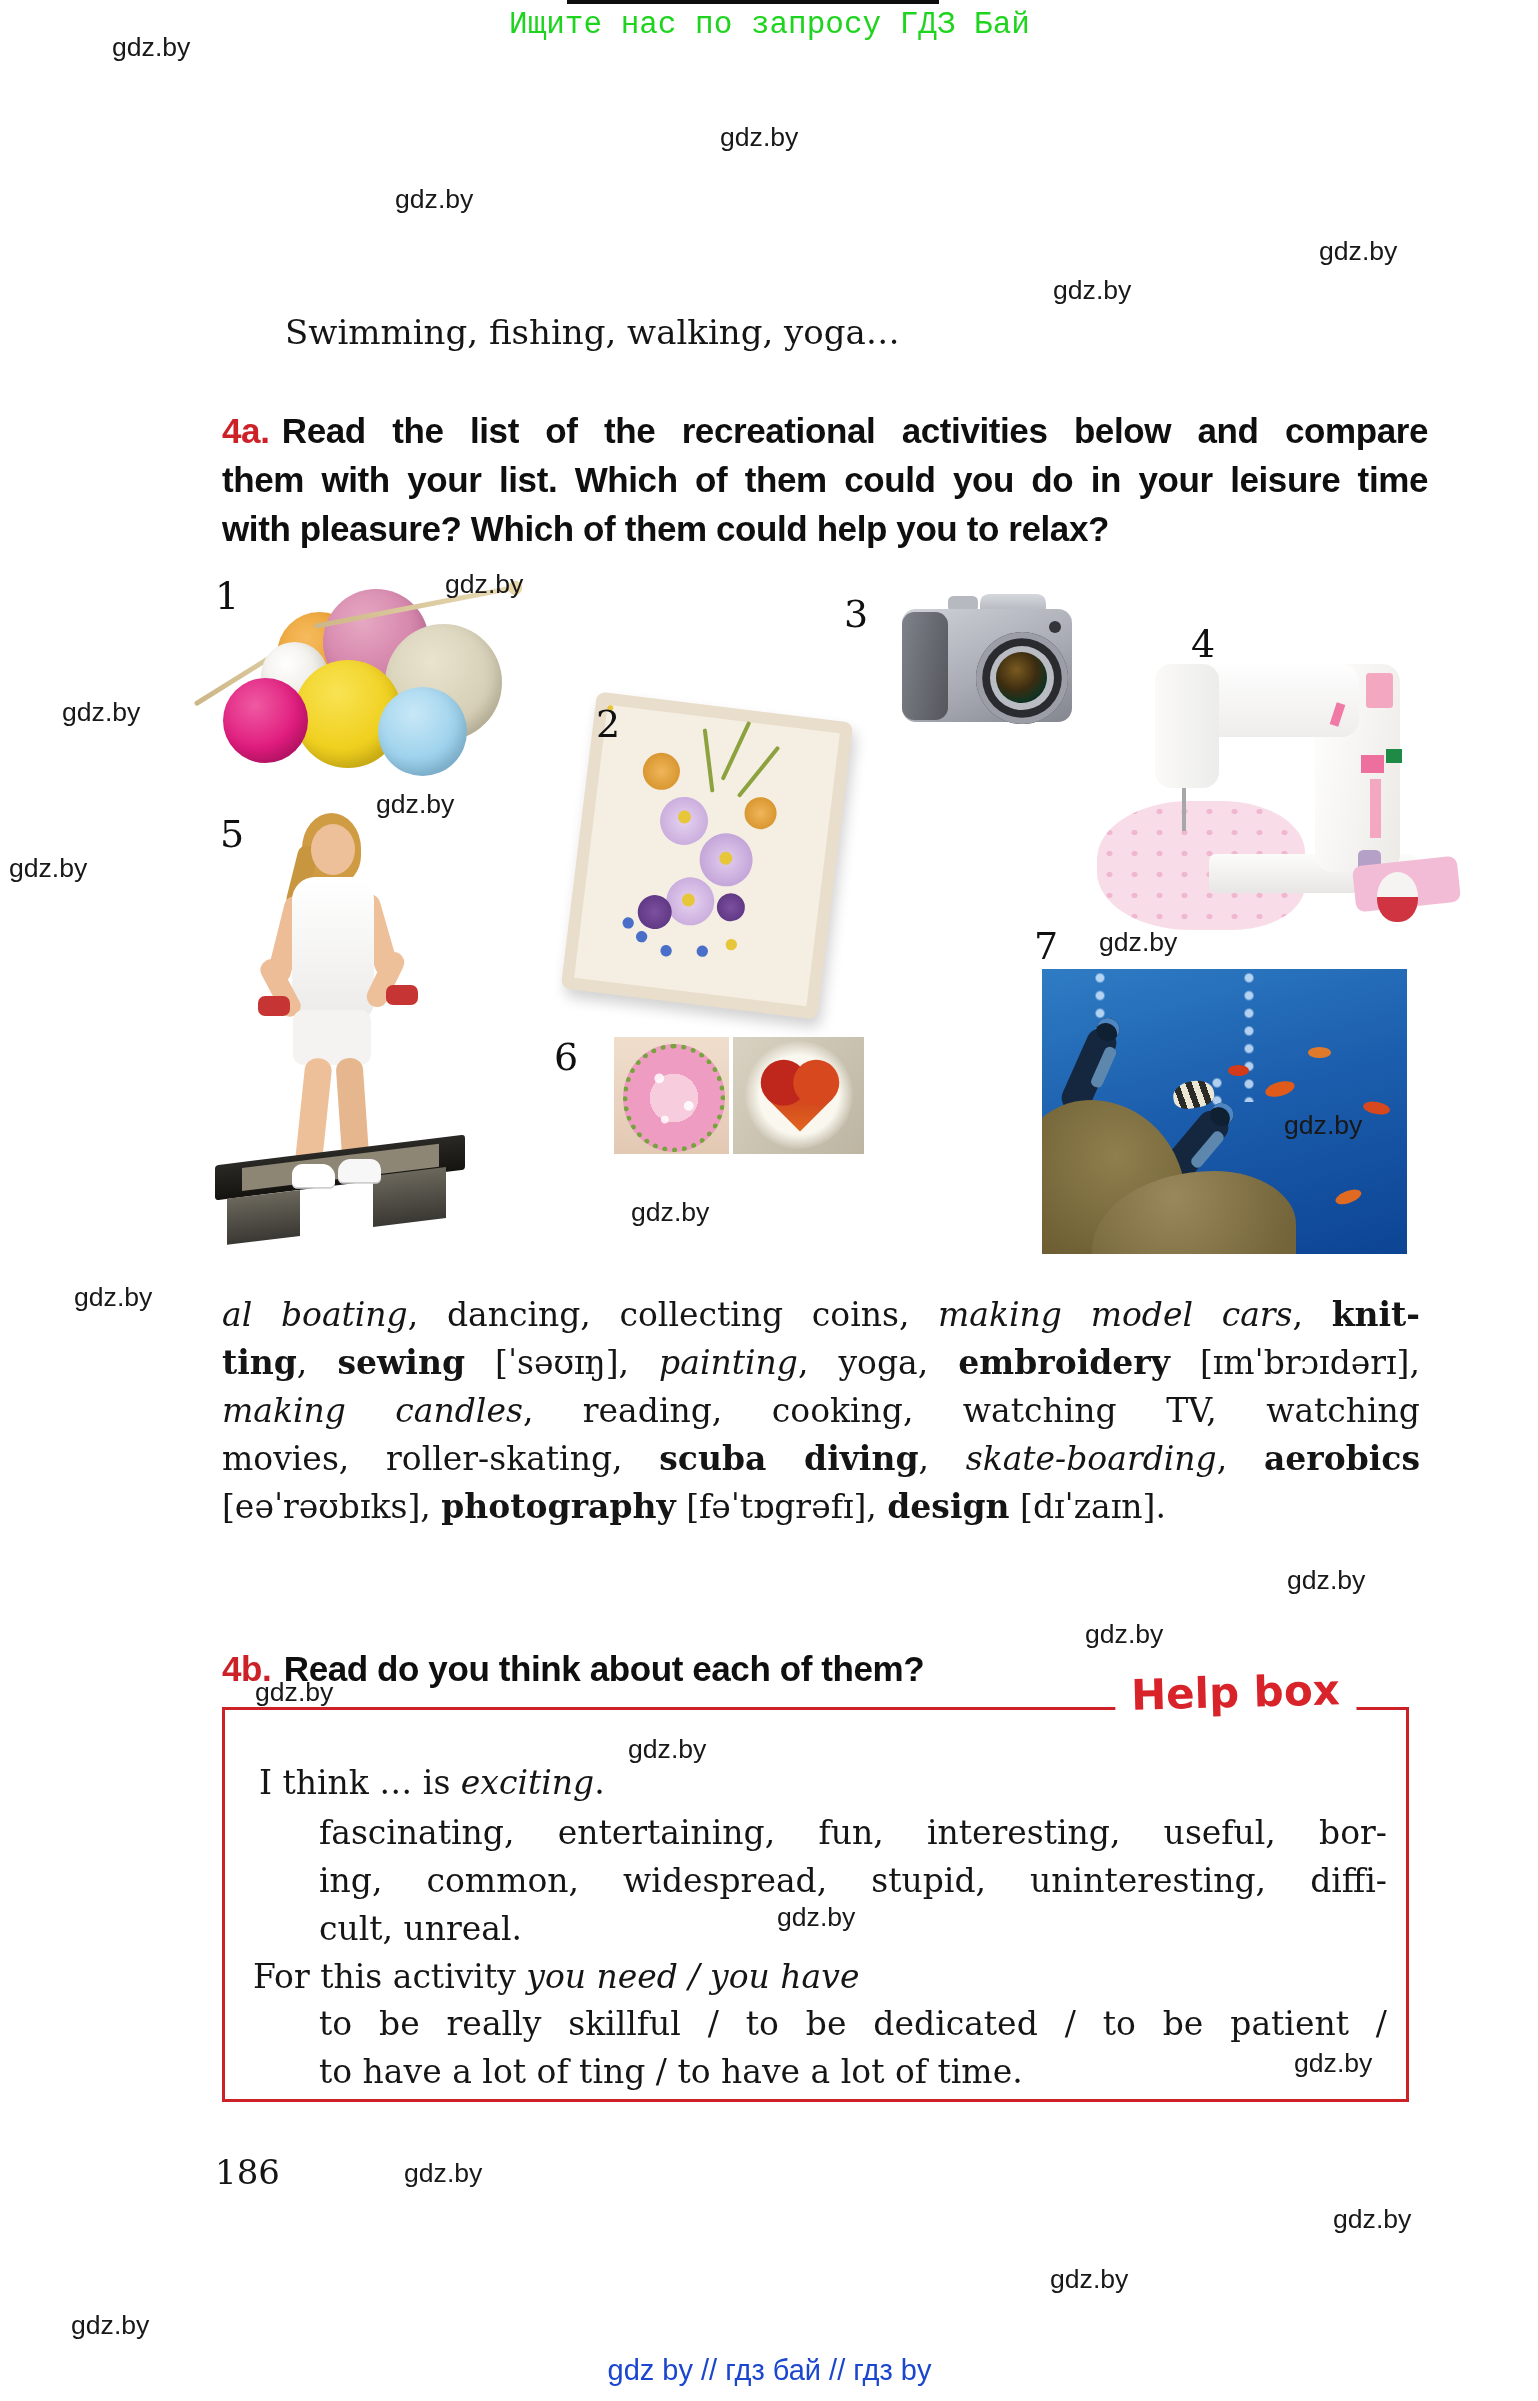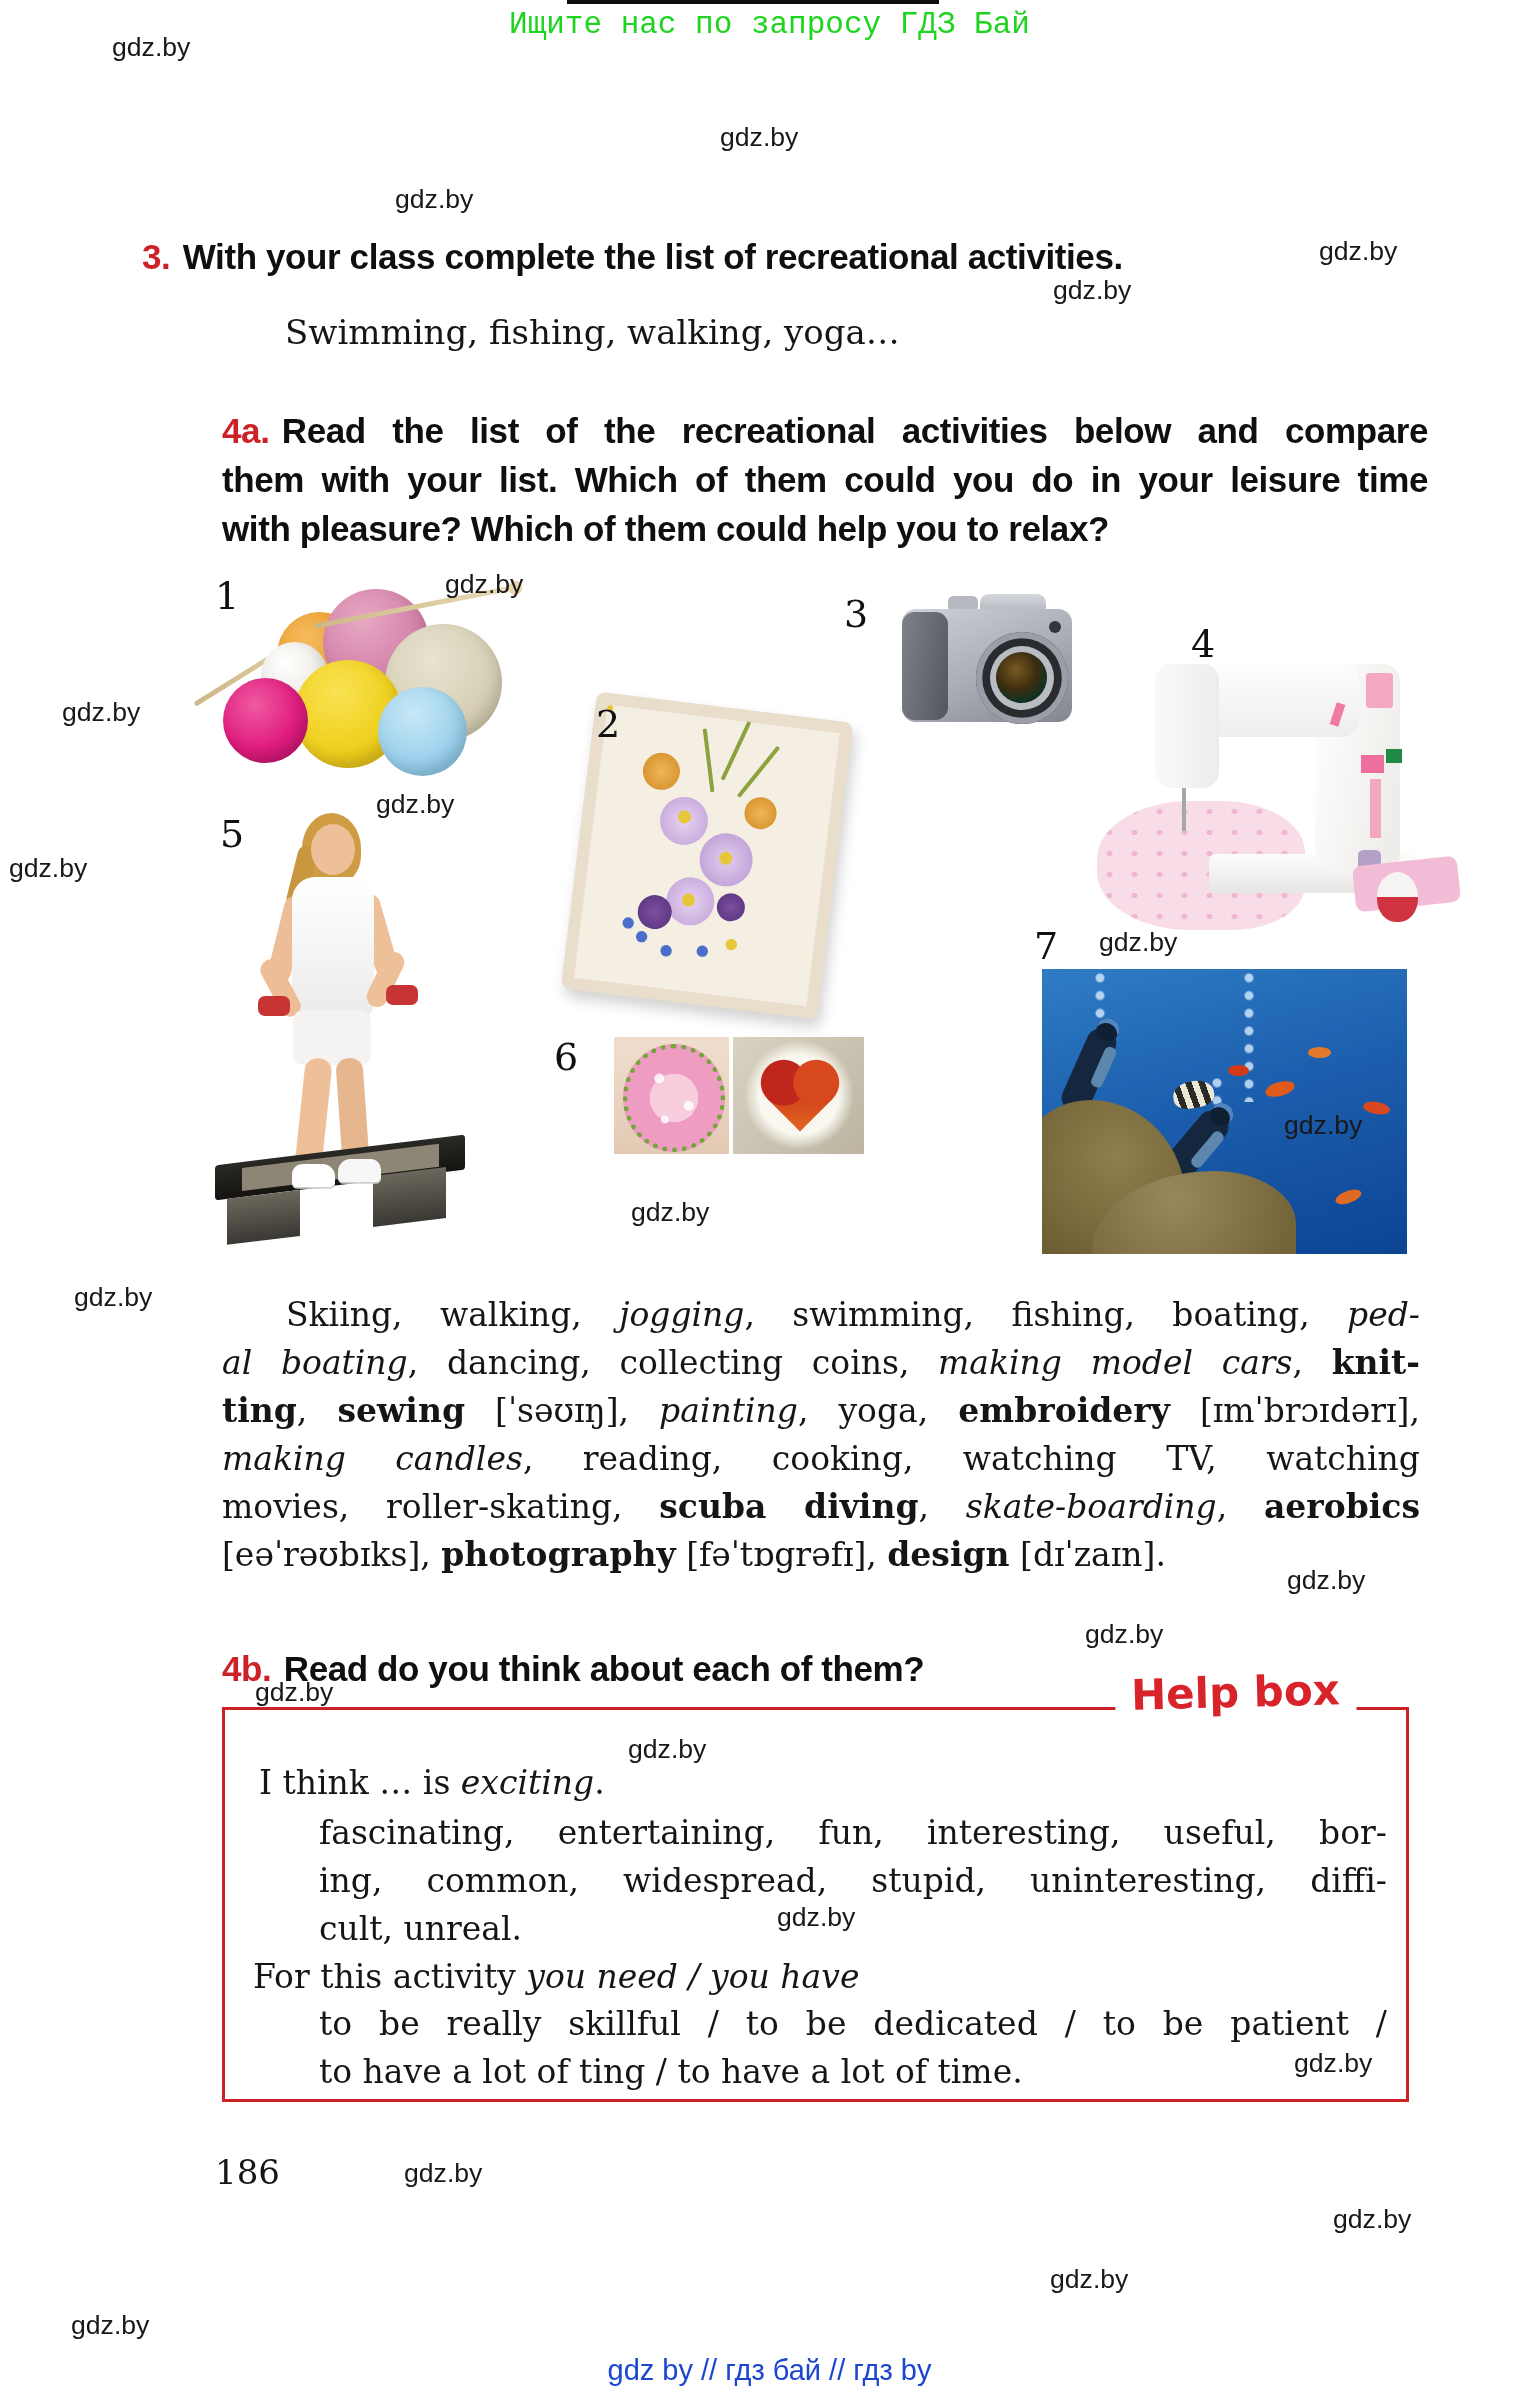--- a/index.html
+++ b/index.html
@@ -202,9 +202,6 @@
   <div id="topbar"></div>
   <div id="banner">Ищите нас по запросу ГДЗ Бай</div>
 
-  <div id="ex3" class="exheading">
-    <span class="rednum">3.</span><span>With your class complete the list of recreational activities.</span>
-  </div>
   <div id="ex3-example">Swimming, fishing, walking, yoga…</div>
 
   <div id="ex4a" class="exheading">

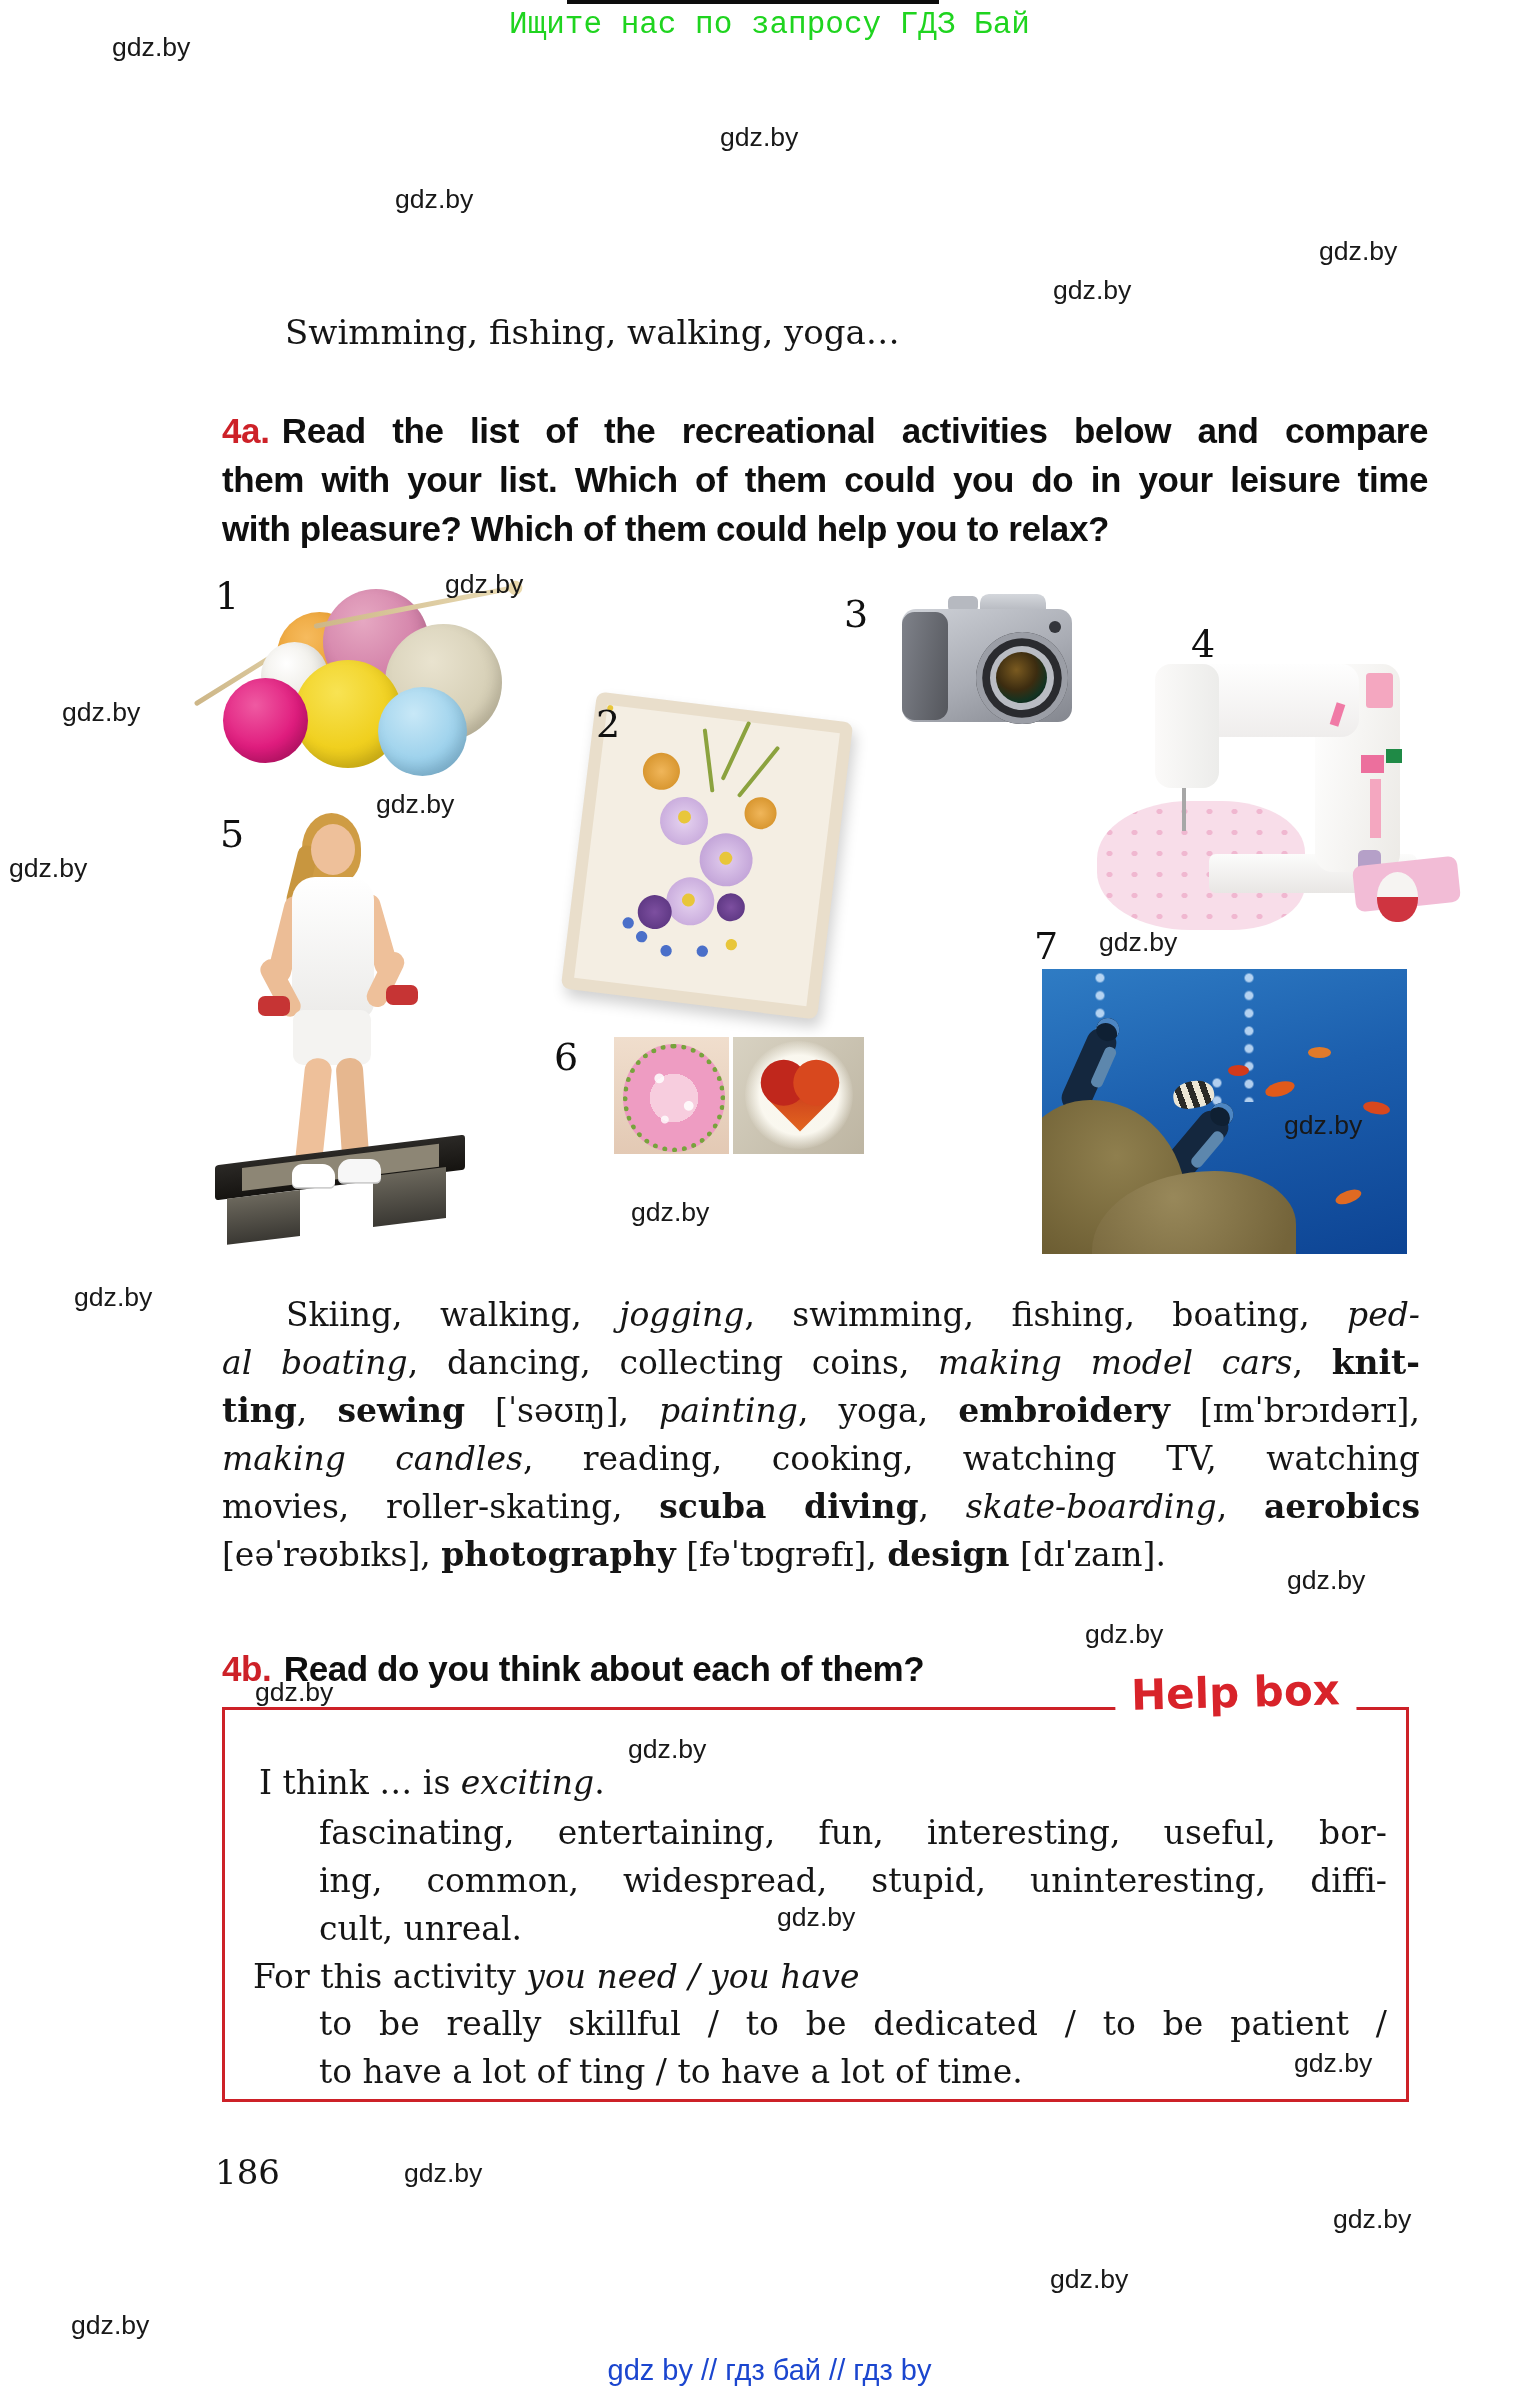--- a/index.html
+++ b/index.html
@@ -330,7 +330,6 @@
   </div>
 
   <div id="para">
-      <div class="pline just ind"><span>Skiing, walking, </span><span class="it">jogging</span><span>, swimming, fishing, boating, </span><span class="it">ped-</span></div>
       <div class="pline just"><span class="it">al boating</span><span>, dancing, collecting coins, </span><span class="it">making model cars</span><span>, </span><span class="bd">knit-</span></div>
       <div class="pline just"><span class="bd">ting</span><span>, </span><span class="bd">sewing</span><span> [ˈsəʊɪŋ], </span><span class="it">painting</span><span>, yoga, </span><span class="bd">embroidery</span><span> [ɪmˈbrɔɪdərɪ],</span></div>
       <div class="pline just"><span class="it">making candles</span><span>, reading, cooking, watching TV, watching</span></div>

